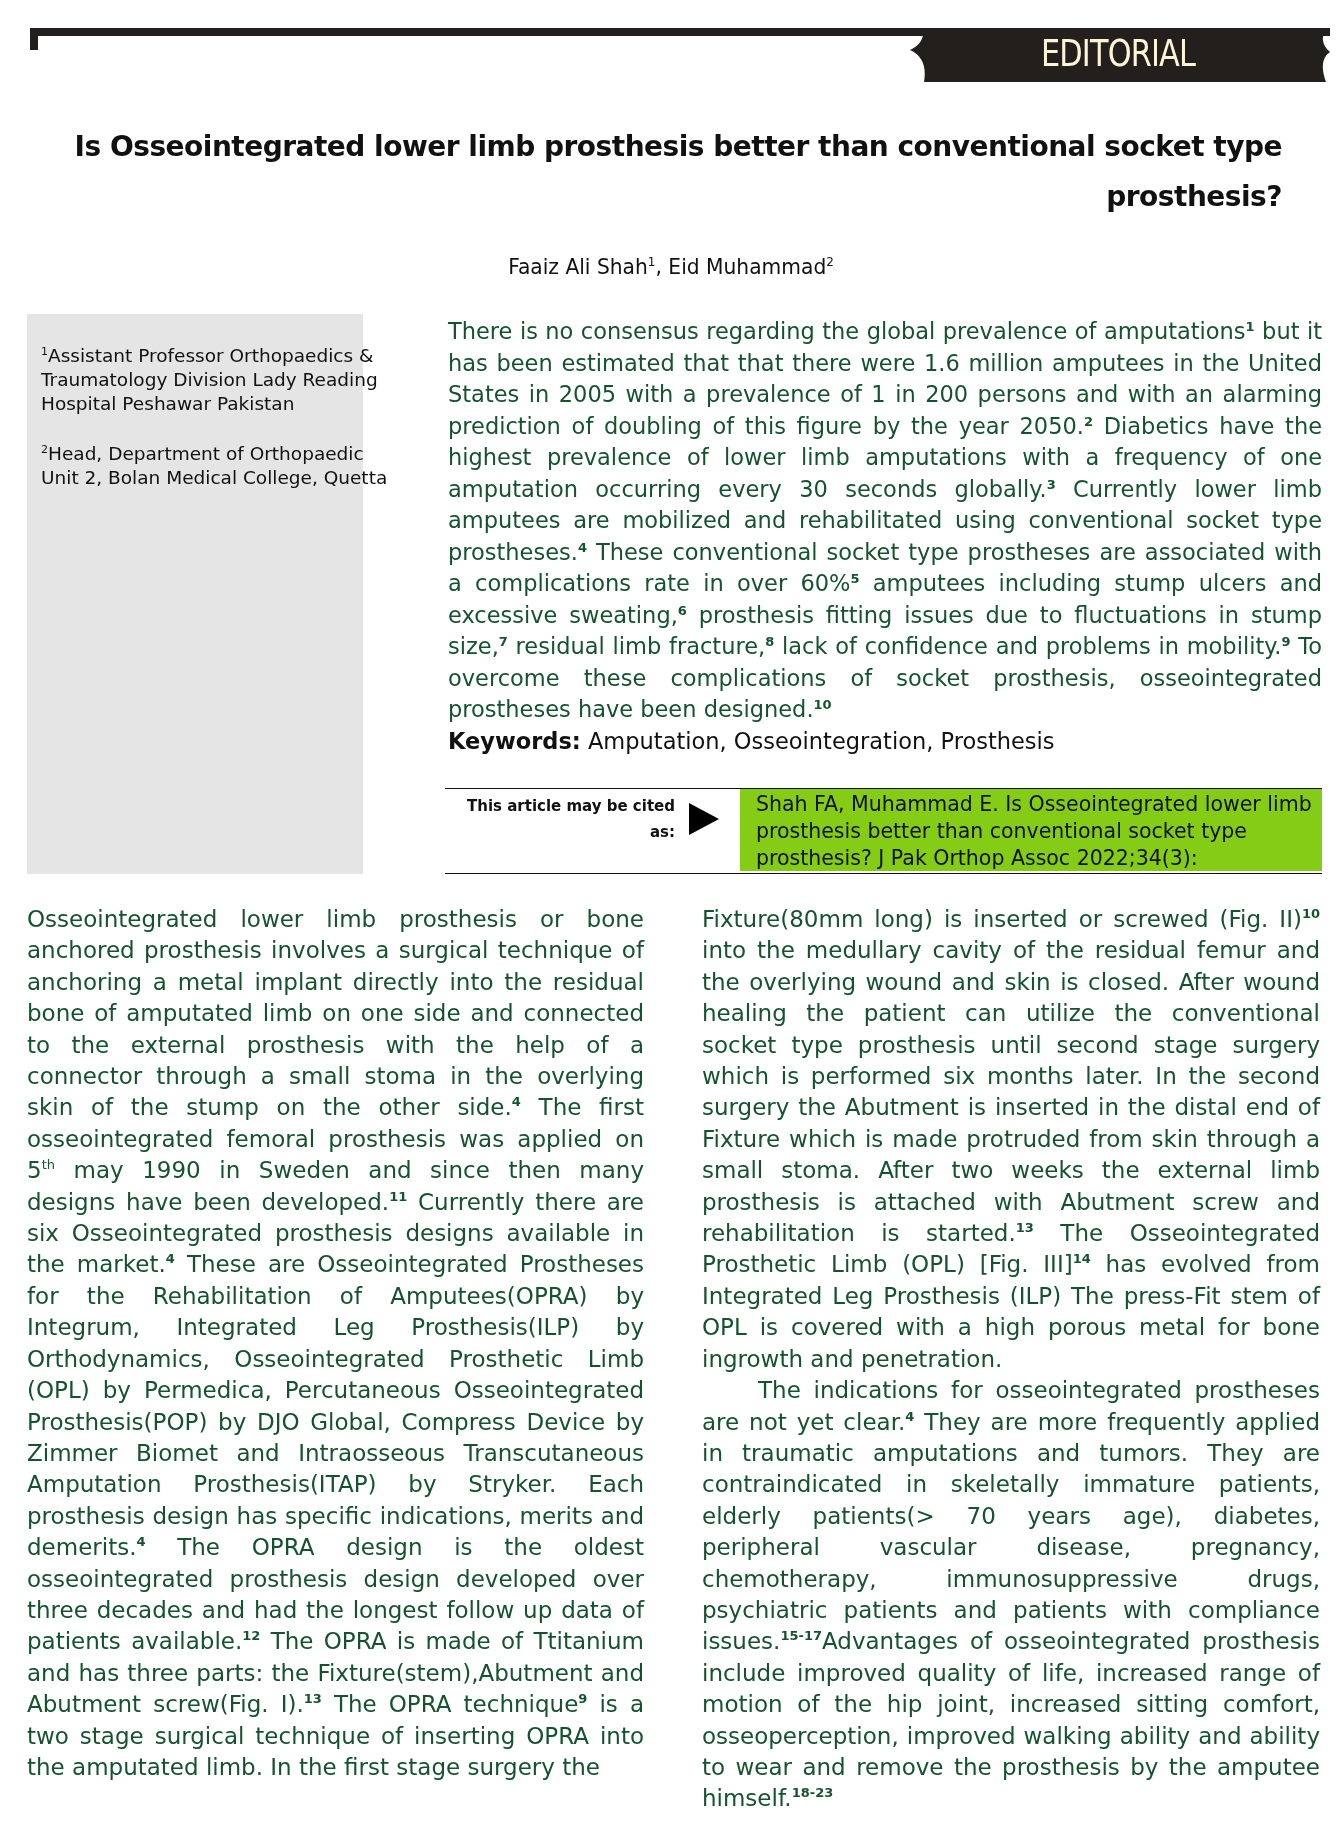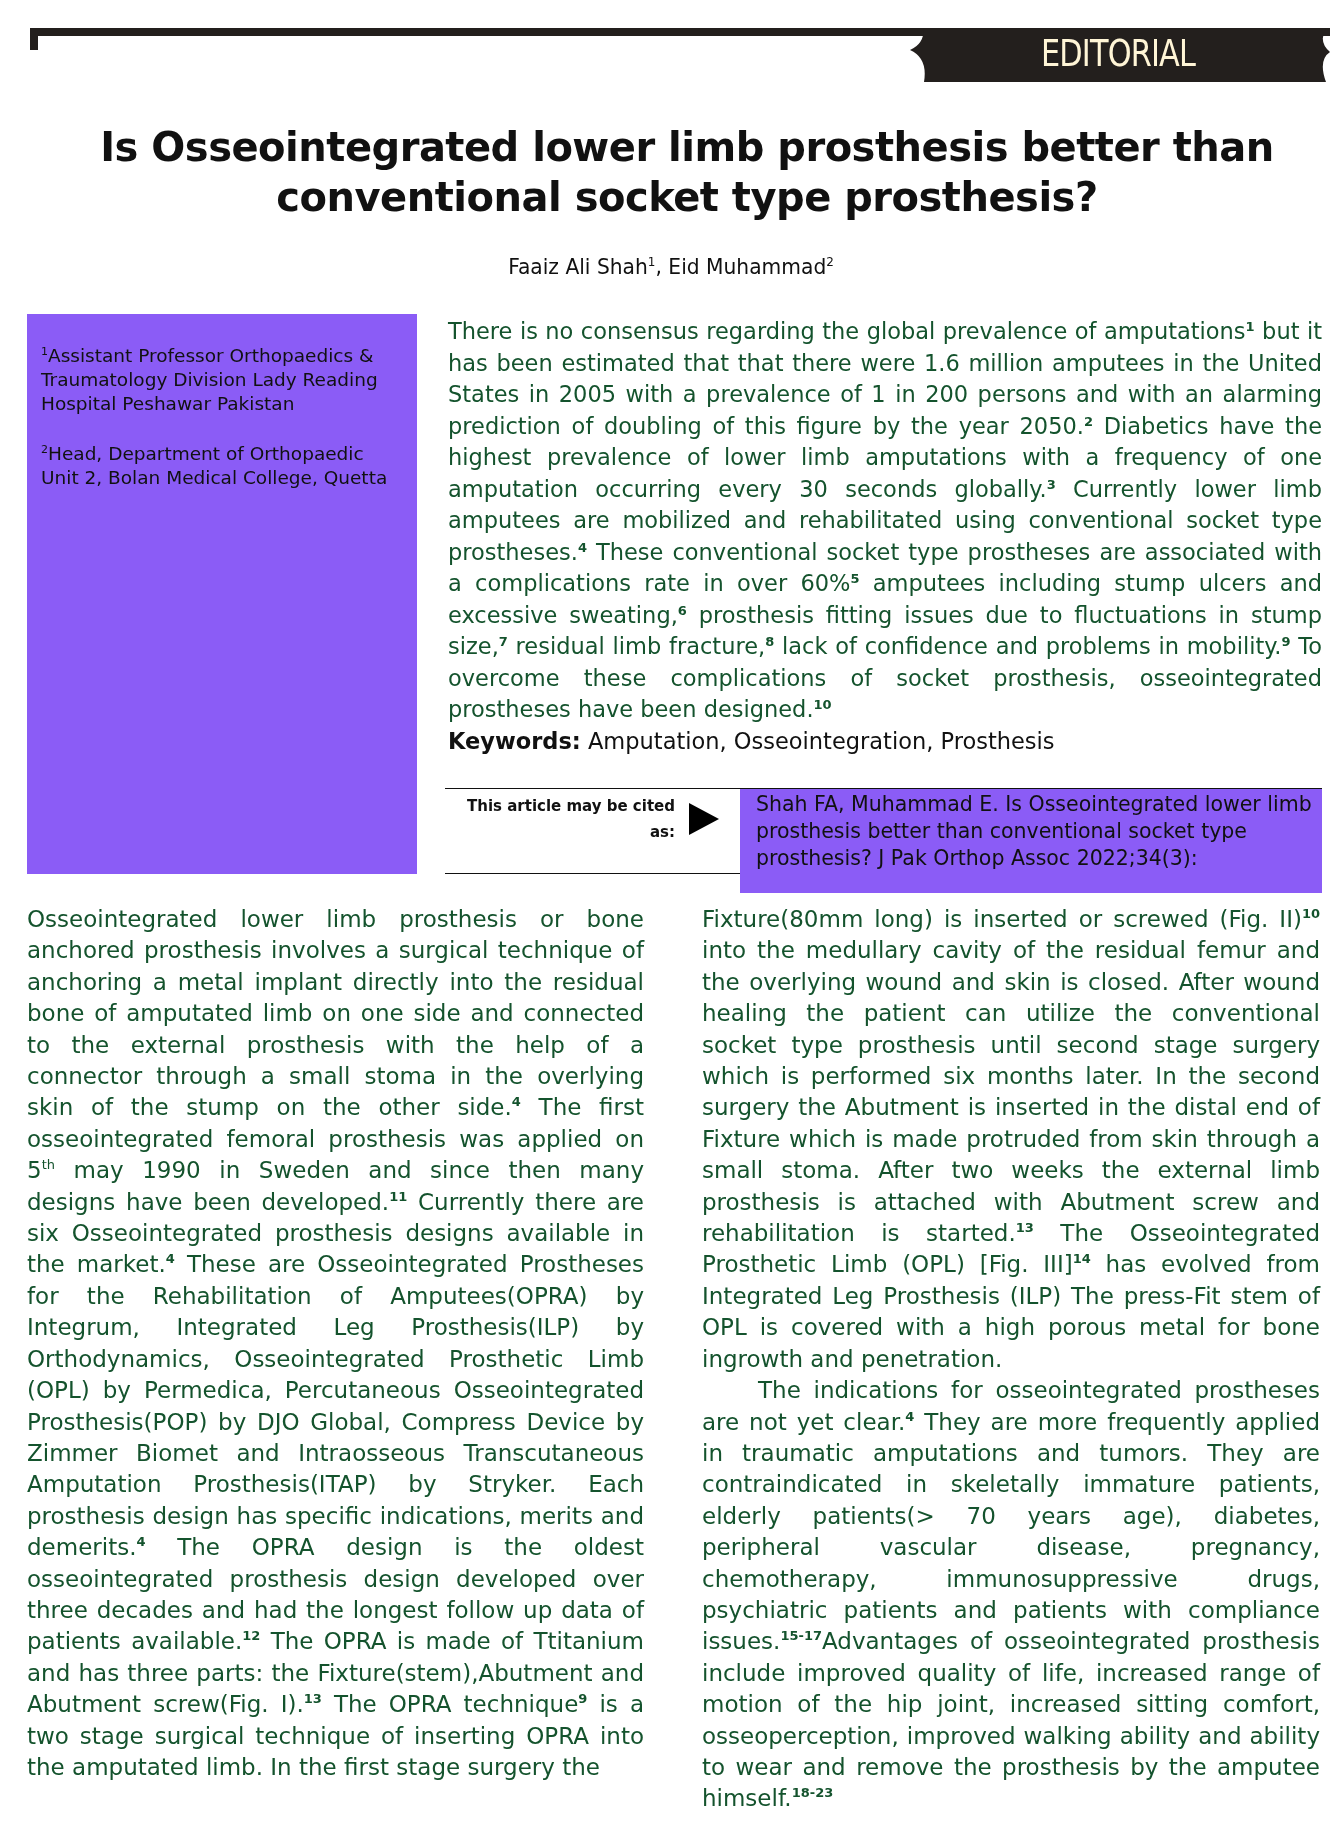--- a/index.html
+++ b/index.html
@@ -21,8 +21,8 @@
   }
   
   .title {
-    position: absolute; left: 76px; top: 122px; width: 1222px; text-align: center;
-    font-family: "DejaVu Sans", sans-serif; font-weight: bold; font-size: 40px;
+    position: absolute; left: 60px; top: 122px; width: 1222px; text-align: right;
+    font-family: "DejaVu Sans", sans-serif; font-weight: bold; font-size: 28px;
     line-height: 50px; letter-spacing: -0.5px; color: #111;
   }
   .authors {

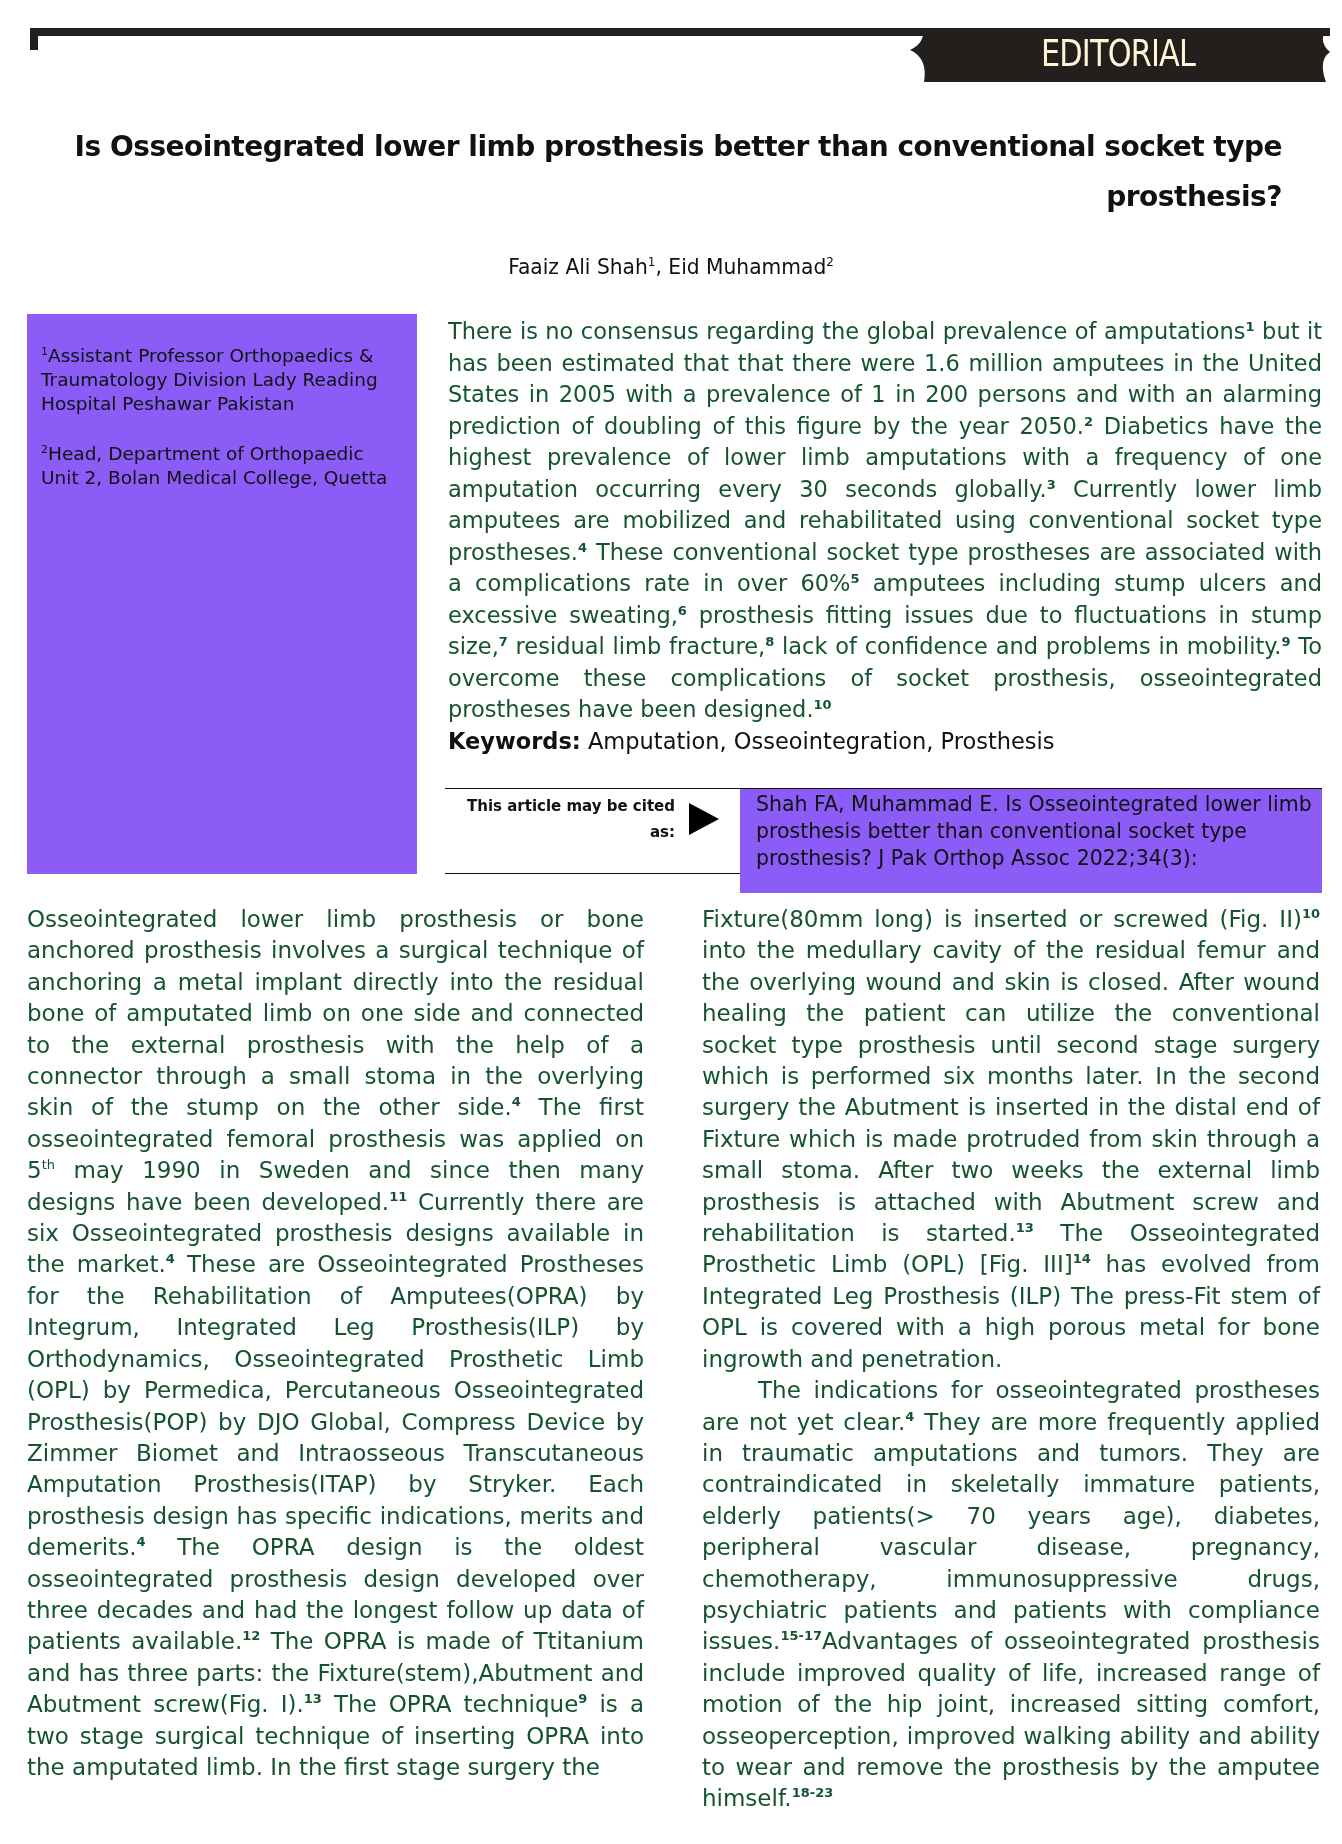--- a/index.html
+++ b/index.html
@@ -32,8 +32,8 @@
   .authors sup { font-size: 13px; }
   
   .affil-box {
-    position: absolute; left: 27px; top: 314px; width: 390px; height: 560px;
-    background: #8b5cf6;
+    position: absolute; left: 27px; top: 314px; width: 336px; height: 560px;
+    background: #e5e5e5;
   }
   .affil-text { position: absolute; left: 14px; top: 26px; width: 352px; font-size: 18.5px; line-height: 24px; }
   .affil-text p { margin: 0 0 22px 0; }

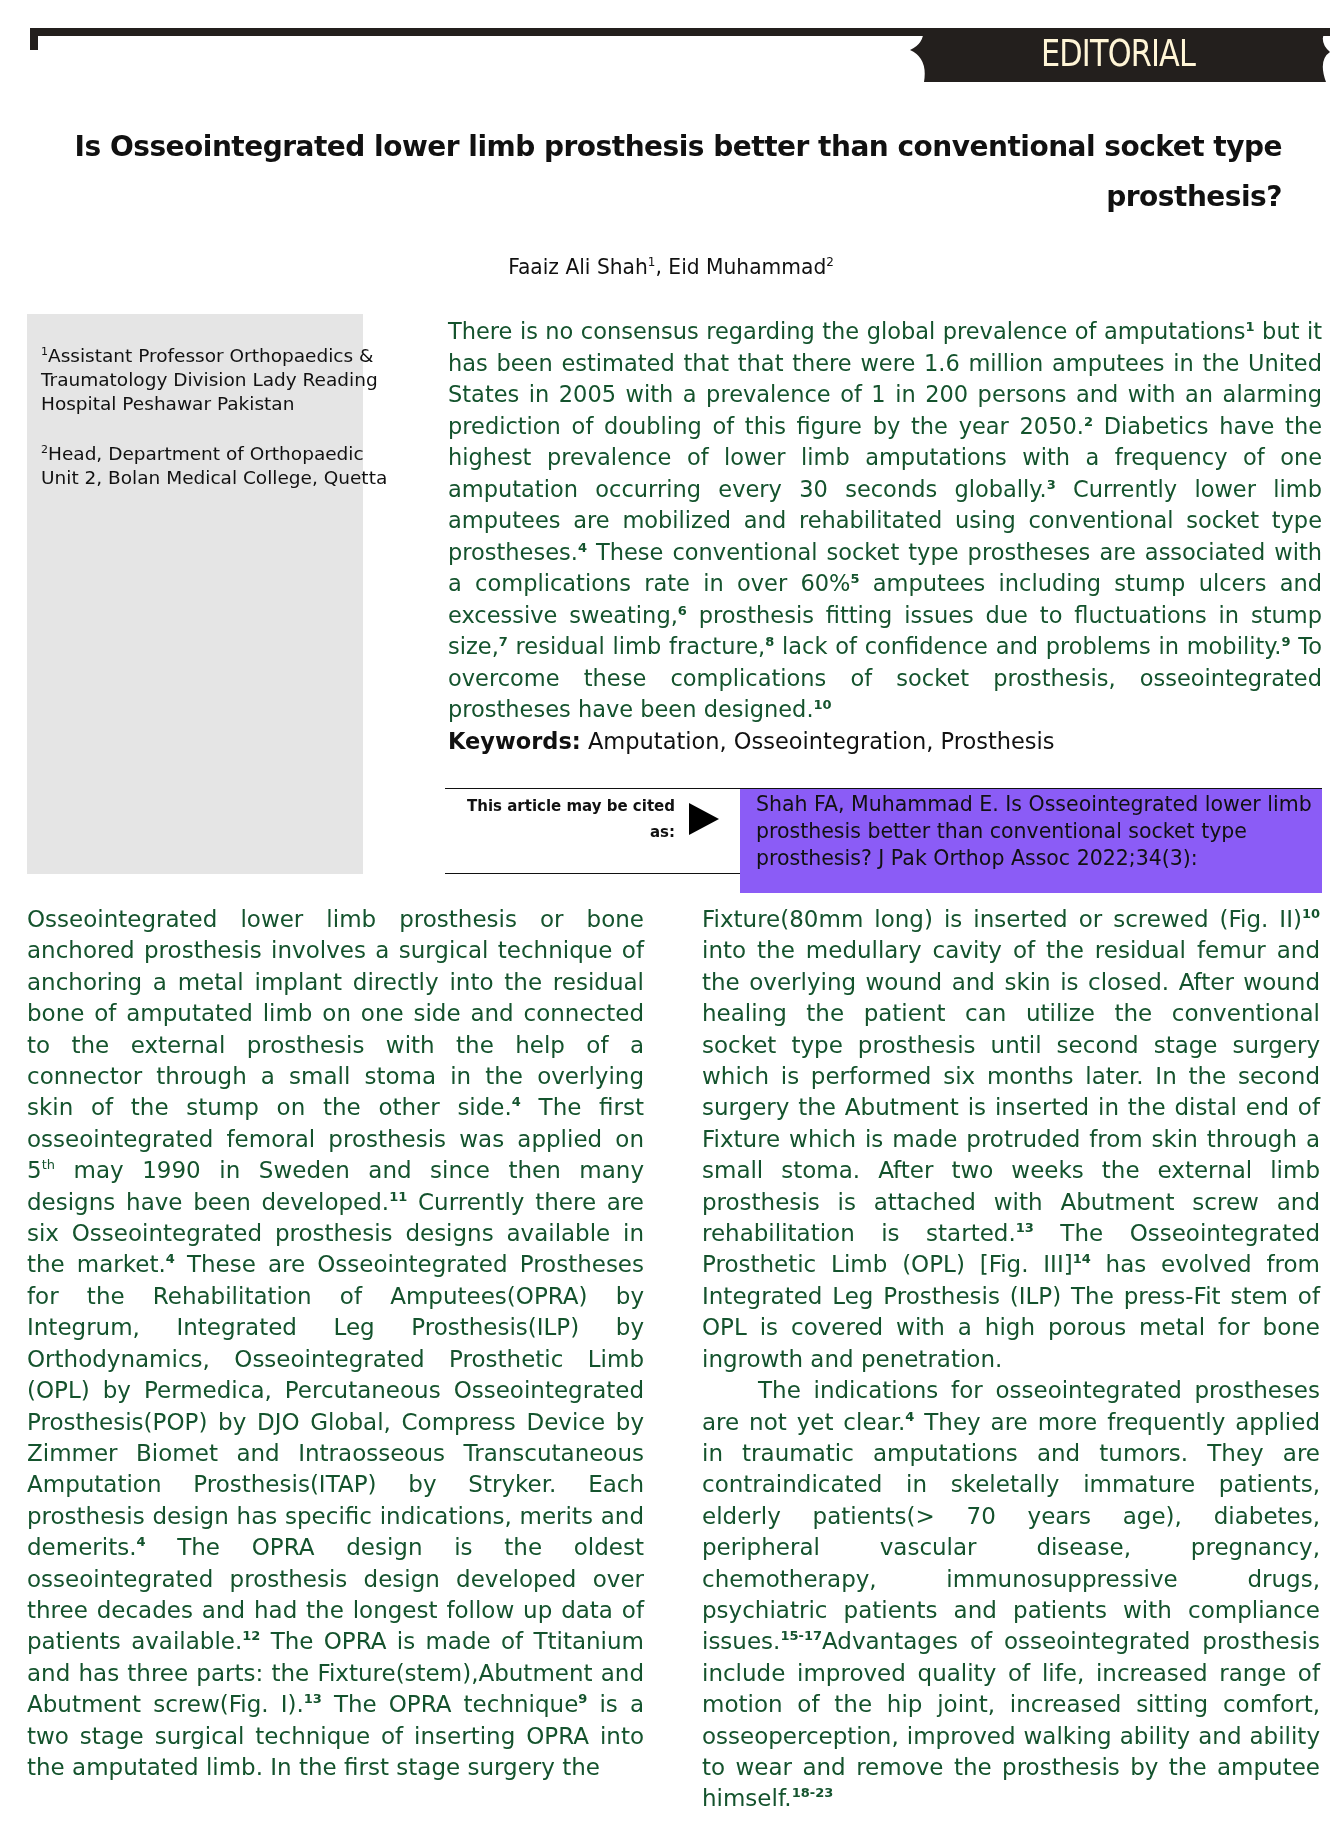--- a/index.html
+++ b/index.html
@@ -58,7 +58,7 @@
   .cite-arrow { position: absolute; left: 244px; top: 14px; width: 0; height: 0;
     border-top: 16px solid transparent; border-bottom: 16px solid transparent; border-left: 30px solid #000; }
   .cite-box {
-    position: absolute; left: 295px; top: 0; width: 582px; height: 104px; background: #8b5cf6;
+    position: absolute; left: 295px; top: 0; width: 582px; height: 82px; background: #84cc16;
     font-size: 20.5px; line-height: 27px; padding: 2px 0 0 16px; box-sizing: border-box;
   }
   

